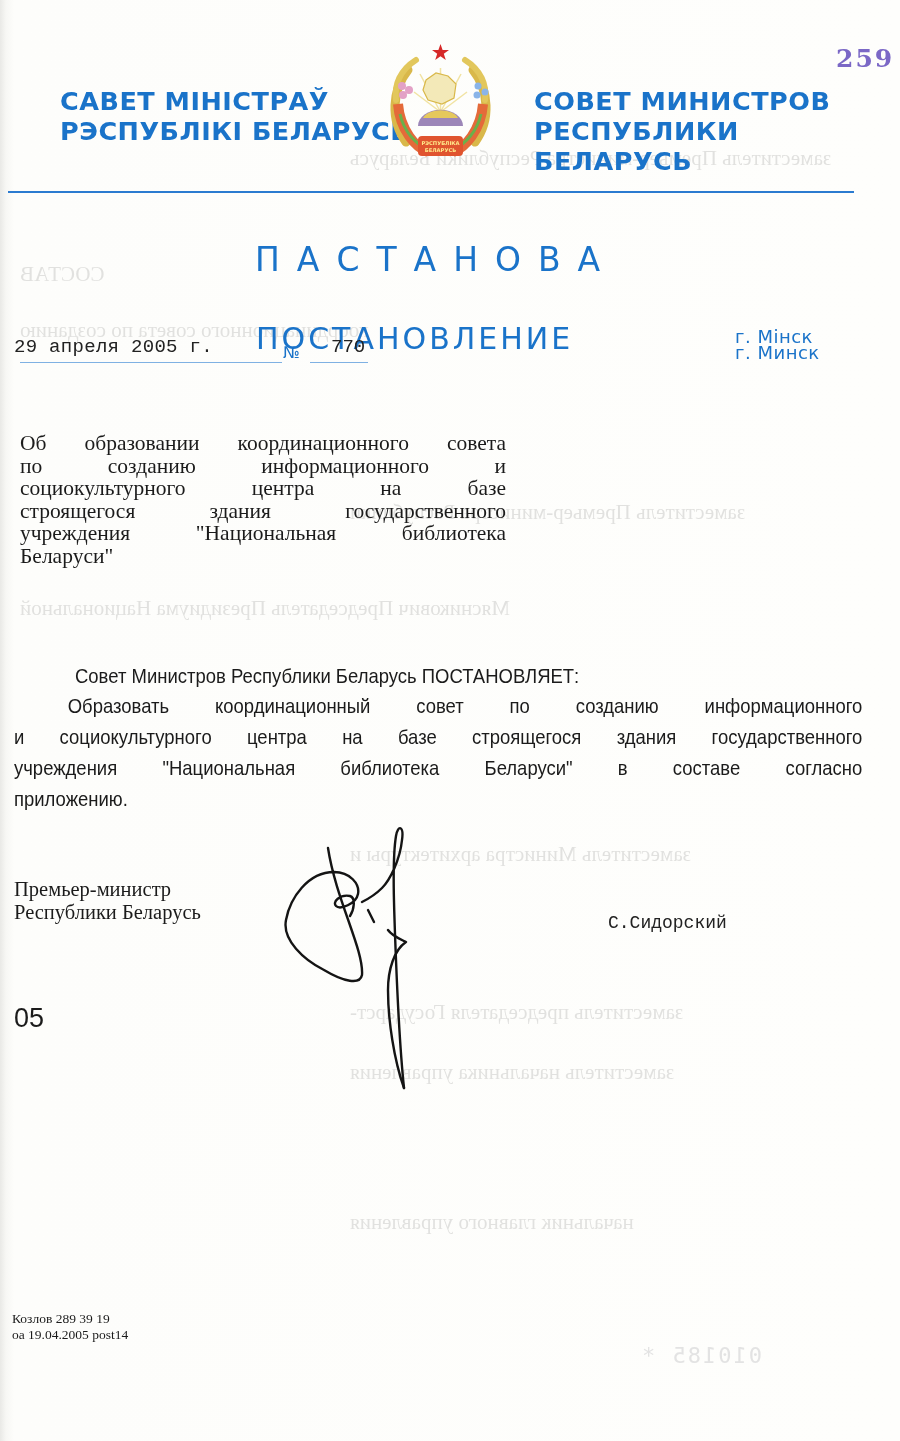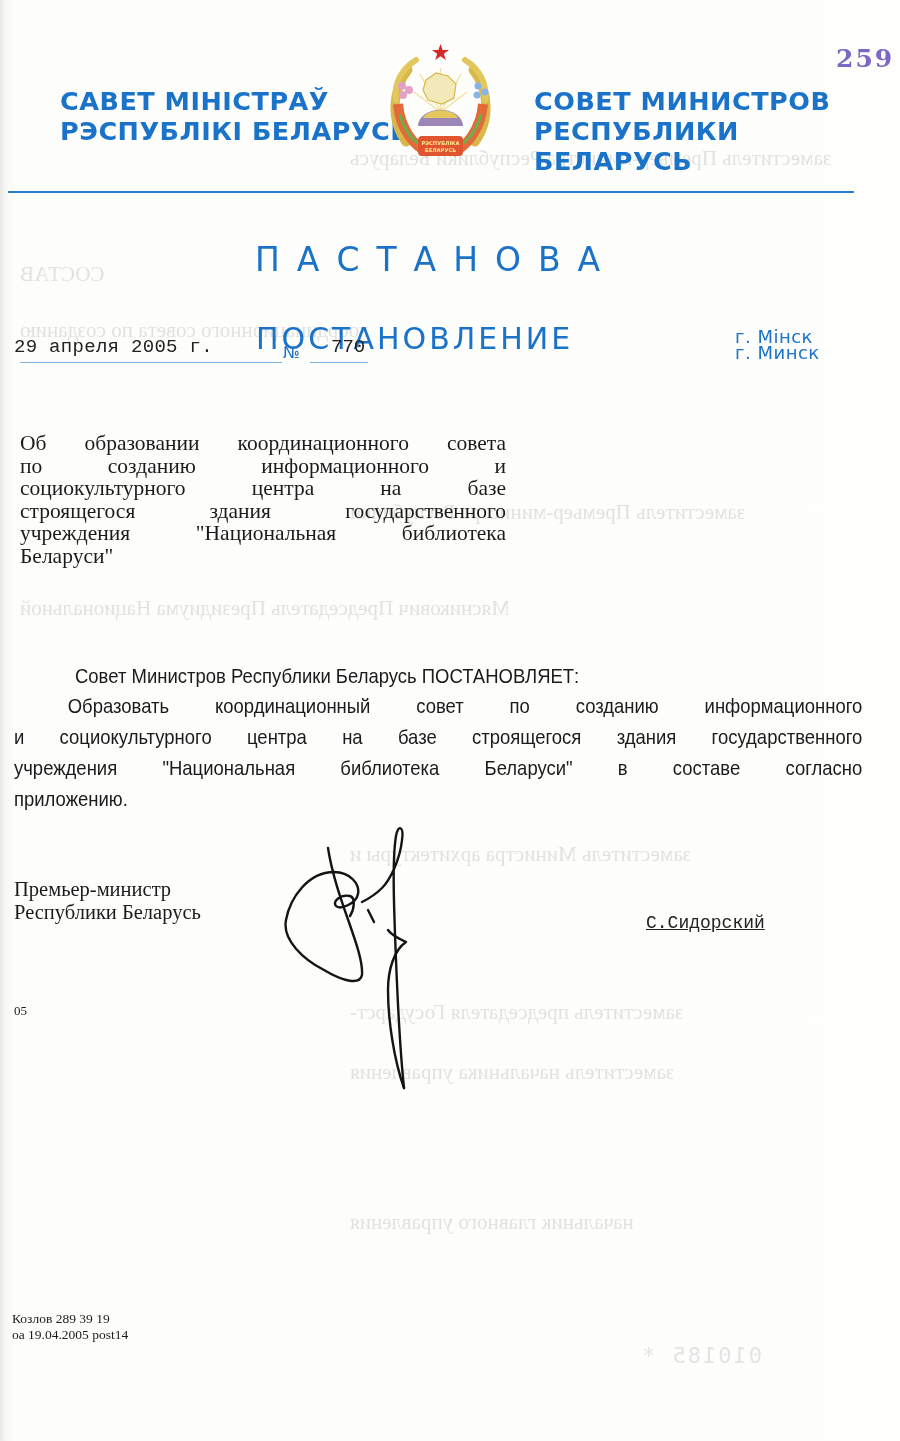--- a/index.html
+++ b/index.html
@@ -60,7 +60,7 @@
 
     .signer-title { position: absolute; left: 14px; top: 878px; font-family: "Liberation Serif", serif; font-size: 20.5px;
              line-height: 22.5px; color: #1b1b1b; }
-    .signer-name { position: absolute; left: 646px; top: 913px; font-family: "Liberation Mono", monospace; font-size: 18px; color: #222; text-decoration: underline; }
+    .signer-name { position: absolute; left: 608px; top: 913px; font-family: "Liberation Mono", monospace; font-size: 18px; color: #222; }
     .signature { position: absolute; left: 284px; top: 810px; width: 160px; height: 290px; }
 
     .sheet-index { position: absolute; left: 14px; top: 1003px; font-family: Liberation Serif, serif; font-size: 13px; color: #1b1b1b; }

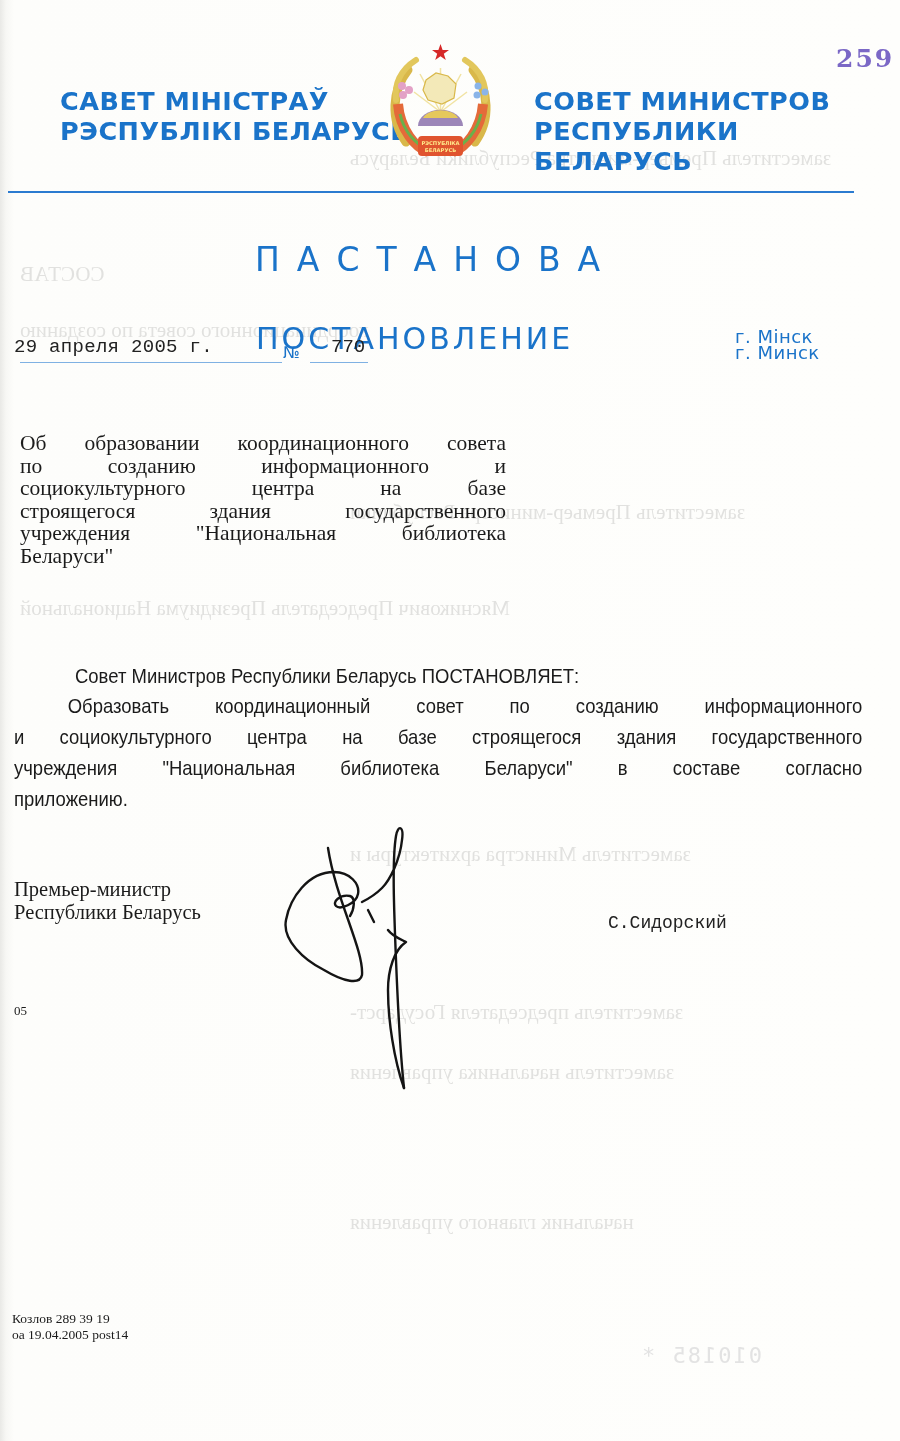--- a/index.html
+++ b/index.html
@@ -63,7 +63,7 @@
     .signer-name { position: absolute; left: 608px; top: 913px; font-family: "Liberation Mono", monospace; font-size: 18px; color: #222; }
     .signature { position: absolute; left: 284px; top: 810px; width: 160px; height: 290px; }
 
-    .sheet-index { position: absolute; left: 14px; top: 1003px; font-family: Liberation Serif, serif; font-size: 13px; color: #1b1b1b; }
+    .sheet-index { position: absolute; left: 14px; top: 1003px; font-family: Liberation Sans, sans-serif; font-size: 27px; color: #1b1b1b; }
 
     .footer-note { position: absolute; left: 12px; top: 1311px; font-family: "Liberation Serif", serif; font-size: 13.5px;
              line-height: 16px; color: #1b1b1b; }

